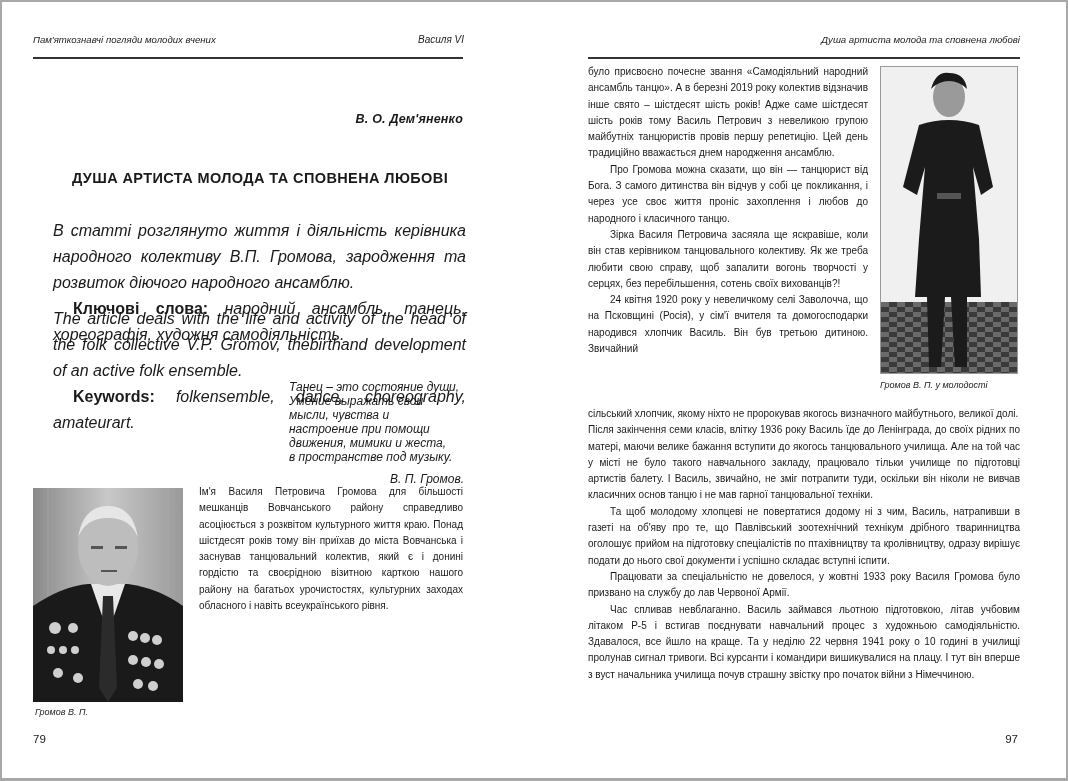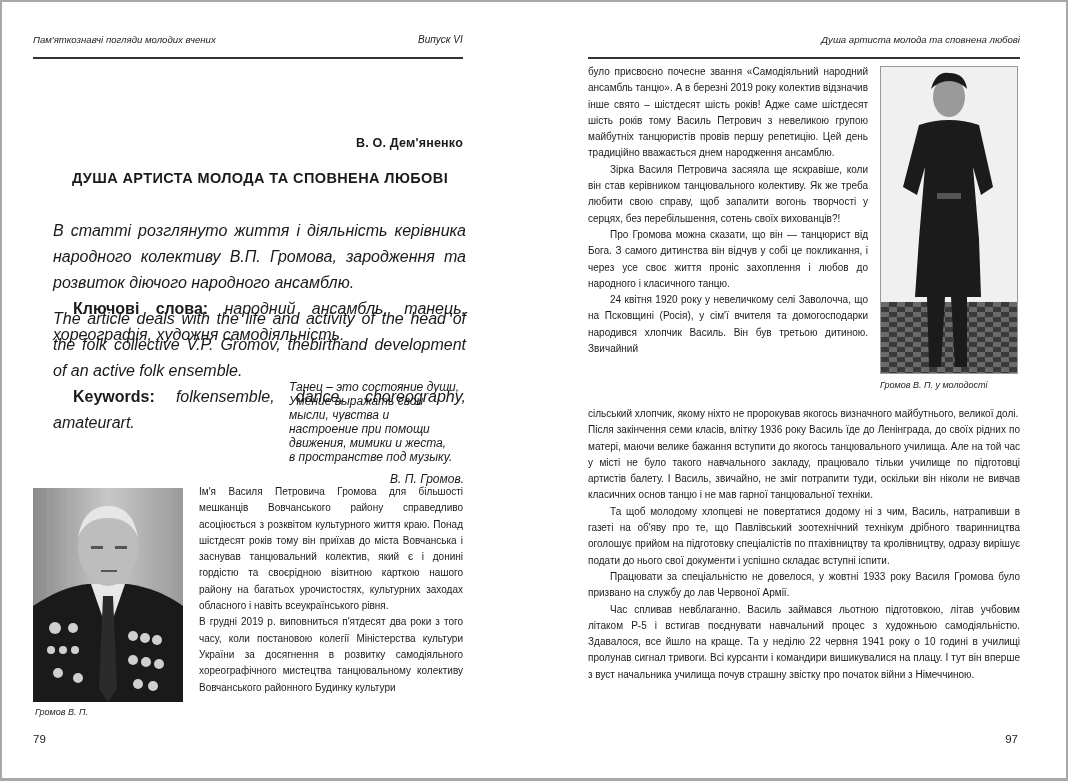--- a/index.html
+++ b/index.html
@@ -31,7 +31,7 @@
 
 <div class="page page-left">
   <div class="run-head" style="left:33px;">Пам'яткознавчі погляди молодих вчених</div>
-  <div class="run-head" style="left:418px; font-size:10px;">Випуск  VI</div>
+  <div class="run-head" style="left:418px; font-size:10px;">Василя  VI</div>
   <div class="rule" style="left:33px; width:430px;"></div>
 
   <div class="author">В. О. Дем'яненко</div>

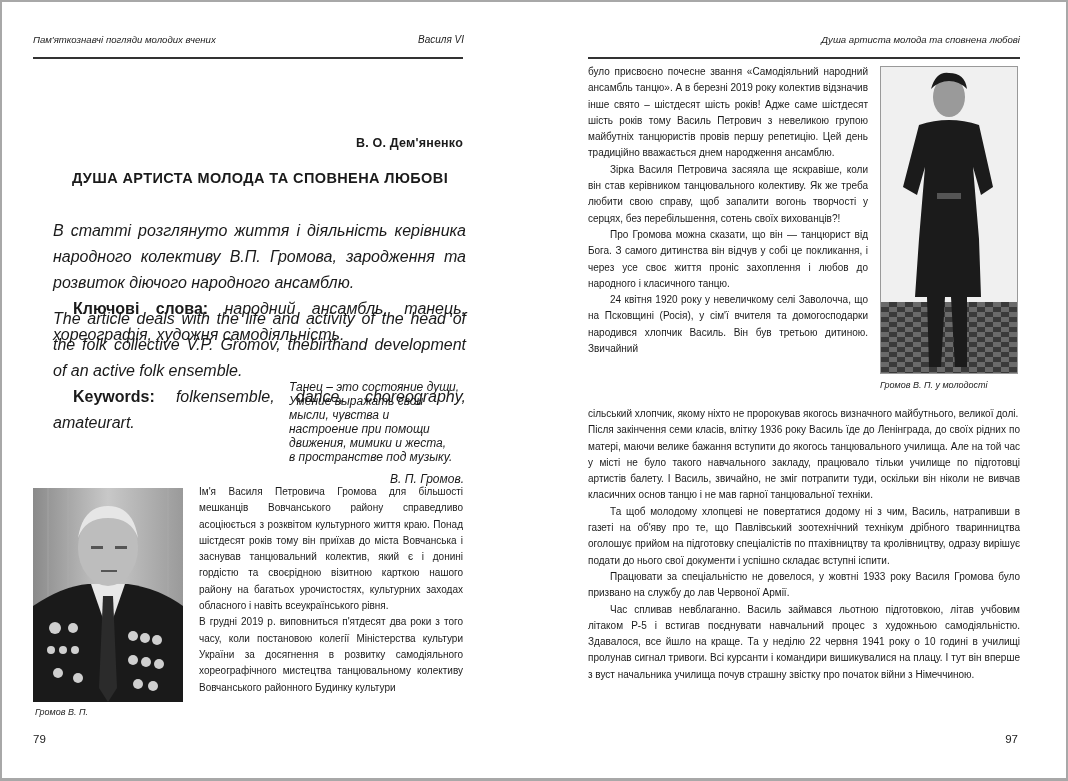--- a/index.html
+++ b/index.html
@@ -11,7 +11,7 @@
   .page-right { left: 534px; width: 534px; }
   .run-head { position: absolute; top: 34px; font-style: italic; font-size: 9.6px; color: #222; }
   .rule { position: absolute; top: 57px; height: 1.5px; background: #333; }
-  .author { position: absolute; right: 71px; top: 136px; font-weight: bold; font-size: 12.5px; letter-spacing: 0.2px; }
+  .author { position: absolute; right: 71px; top: 112px; font-weight: bold; font-style: italic; font-size: 12.5px; letter-spacing: 0.2px; }
   .title { position: absolute; left: 60px; width: 400px; text-align: center; top: 170px; font-weight: bold; font-size: 14.5px; letter-spacing: 0.4px; }
   .abstract { position: absolute; left: 53px; width: 413px; font-style: italic; font-size: 16px; line-height: 26px; text-align: justify; }
   .abstract b { font-style: normal; font-weight: bold; padding-left: 20px; }

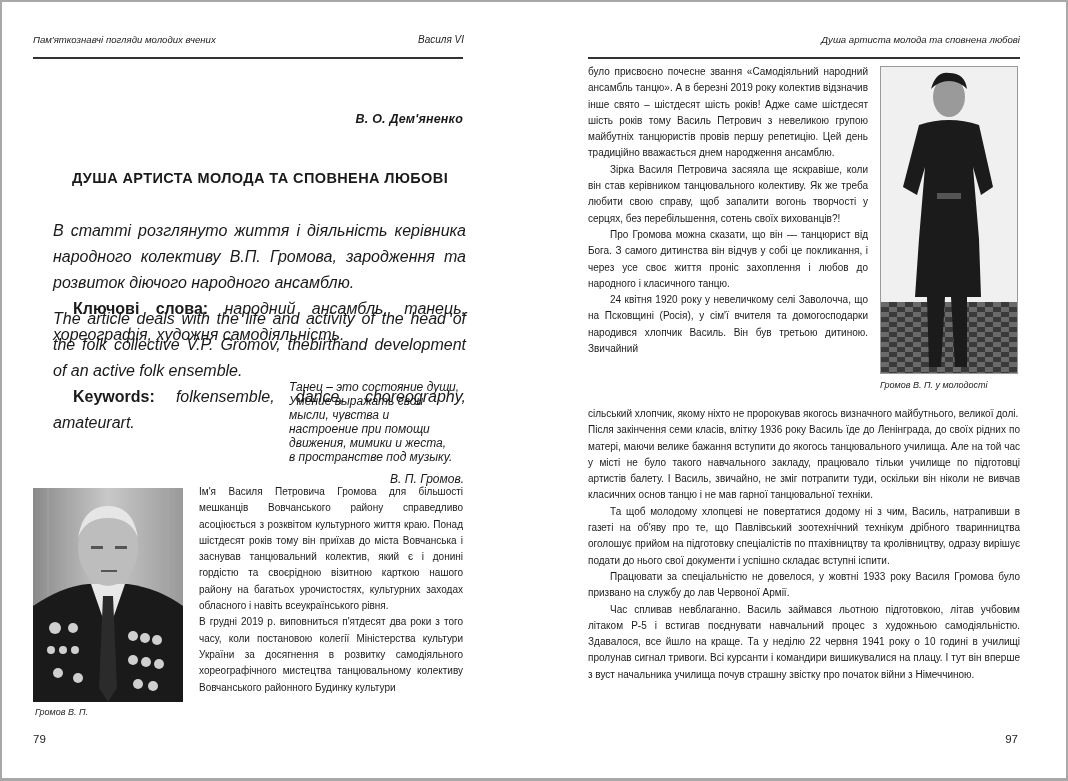--- a/index.html
+++ b/index.html
@@ -134,8 +134,8 @@
 
   <div class="body-text" style="left:54px; top:64px; width:280px;">
     <p>було присвоєно почесне звання «Самодіяльний народний ансамбль танцю». А в березні 2019 року колектив відзначив інше свято – шістдесят шість років! Адже саме шістдесят шість років тому Василь Петрович з невеликою групою майбутніх танцюристів провів першу репетицію. Цей день традиційно вважається днем народження ансамблю.</p>
+    <p class="ind">Про Громова можна сказати, що він — танцюрист від Бога. З самого дитинства він відчув у собі це покликання, і через усе своє життя проніс захоплення і любов до народного і класичного танцю.</p>
     <p class="ind">Зірка Василя Петровича засяяла ще яскравіше, коли він став керівником танцювального колективу. Як же треба любити свою справу, щоб запалити вогонь творчості у серцях, без перебільшення, сотень своїх вихованців?!</p>
-    <p class="ind">Про Громова можна сказати, що він — танцюрист від Бога. З самого дитинства він відчув у собі це покликання, і через усе своє життя проніс захоплення і любов до народного і класичного танцю.</p>
     <p class="ind">24 квітня 1920 року у невеличкому селі Заволочча, що на Псковщині (Росія), у сім'ї вчителя та домогосподарки народився хлопчик Василь. Він був третьою дитиною. Звичайний</p>
   </div>
 

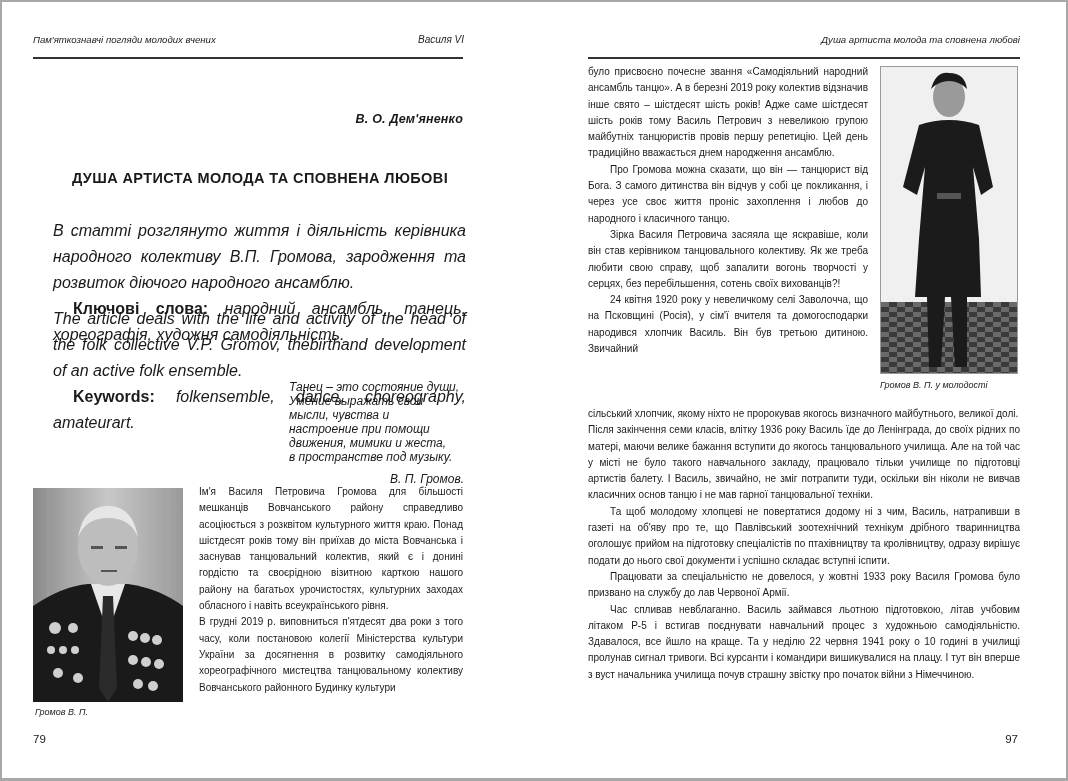--- a/index.html
+++ b/index.html
@@ -103,7 +103,6 @@
 
   <div class="body-text" style="left:199px; top:484px; width:264px;">
     <p>Ім'я Василя Петровича Громова для більшості мешканців Вовчанського району справедливо асоціюється з розквітом культурного життя краю. Понад шістдесят років тому він приїхав до міста Вовчанська і заснував танцювальний колектив, який є і донині гордістю та своєрідною візитною карткою нашого району на багатьох урочистостях, культурних заходах обласного і навіть всеукраїнського рівня.</p>
-    <p>В грудні 2019 р. виповниться п'ятдесят два роки з того часу, коли постановою колегії Міністерства культури України за досягнення в розвитку самодіяльного хореографічного мистецтва танцювальному колективу Вовчанського районного Будинку культури</p>
   </div>
 
   <div class="pnum" style="left:33px;">79</div>

